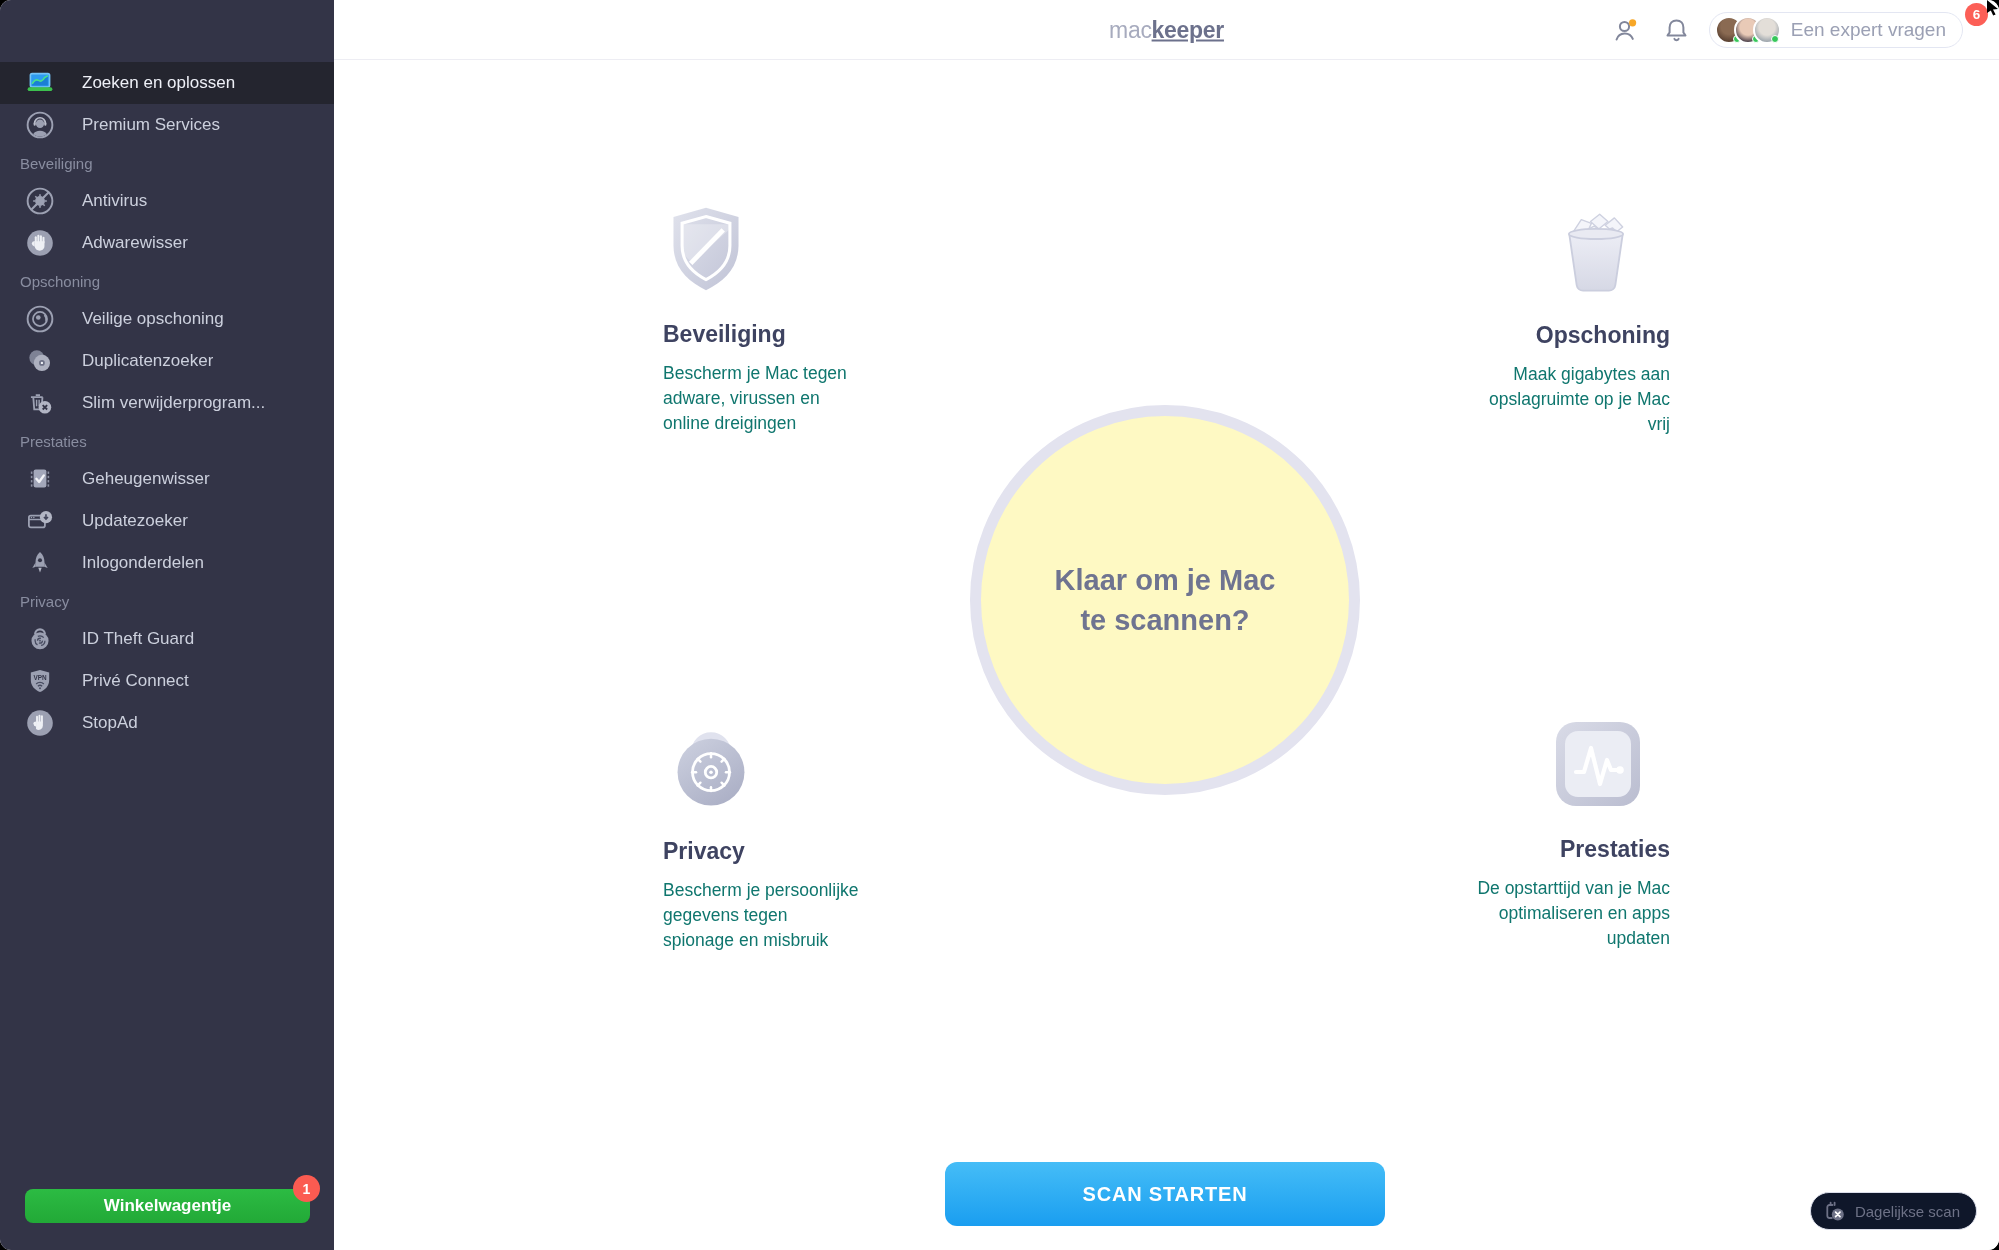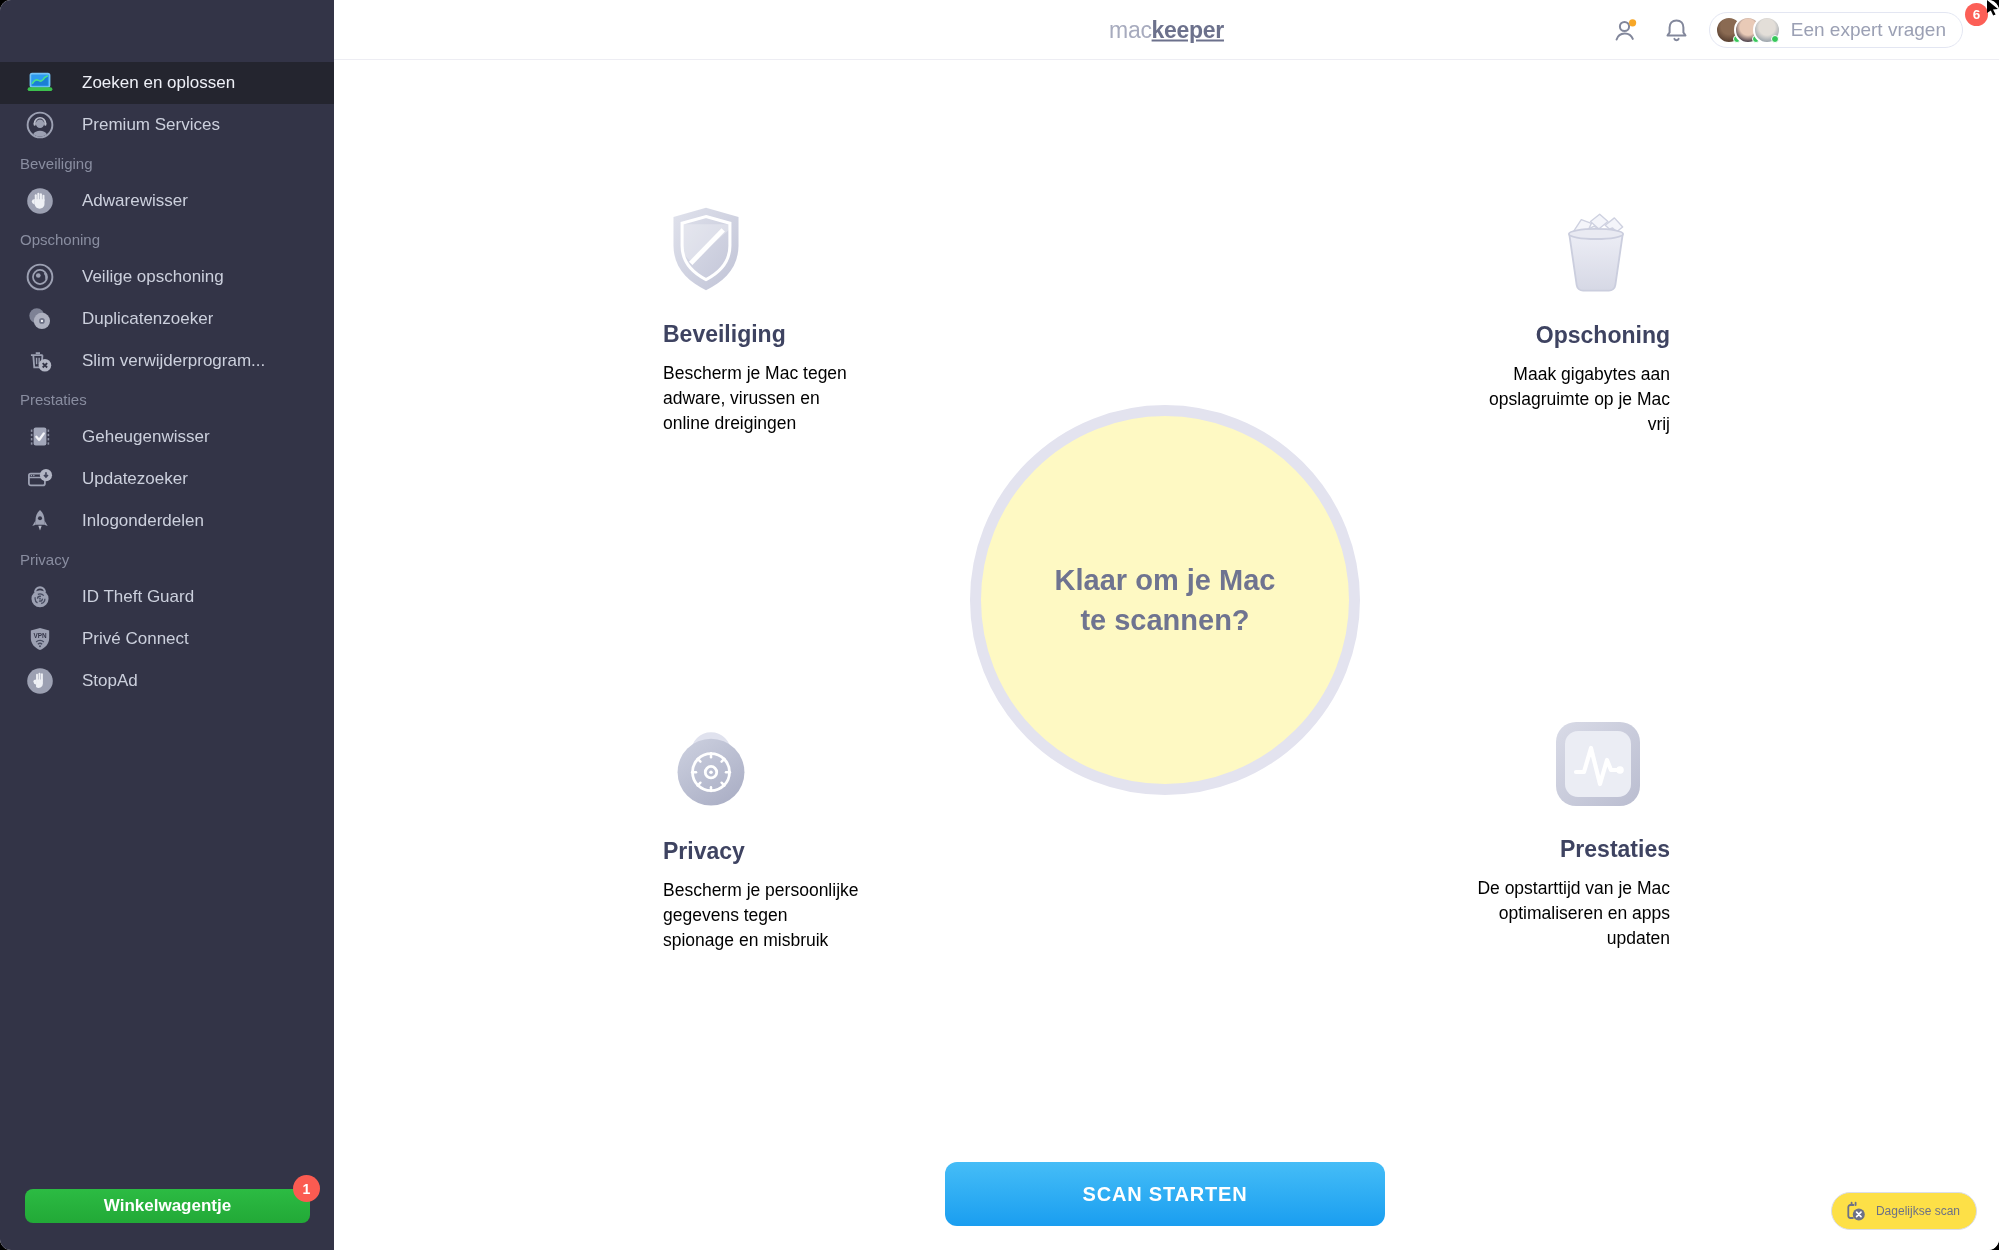--- a/index.html
+++ b/index.html
@@ -120,6 +120,19 @@
 
       <div class="nav-section">Beveiliging</div>
 
+      <div class="nav-item">
+        <span class="ic">
+          <svg width="32" height="32" viewBox="0 0 30 30" fill="none">
+            <circle cx="15" cy="15" r="11.6" stroke="#9ca0b2" stroke-width="1.8"></circle>
+            <circle cx="15" cy="15" r="4.6" fill="#9ca0b2"></circle>
+            <g stroke="#9ca0b2" stroke-width="1.5">
+              <path d="M15 8.6 v2 M15 19.4 v2 M8.6 15 h2 M19.4 15 h2 M10.6 10.6 l1.4 1.4 M18 18 l1.4 1.4 M19.4 10.6 L18 12 M12 18 l-1.4 1.4"></path>
+            </g>
+            <path d="M6.8 23.2 L23.2 6.8" stroke="#9ca0b2" stroke-width="1.9"></path>
+          </svg>
+        </span>
+        <span class="lbl">Antivirus</span>
+      </div>
 
       <div class="nav-item">
         <span class="ic">

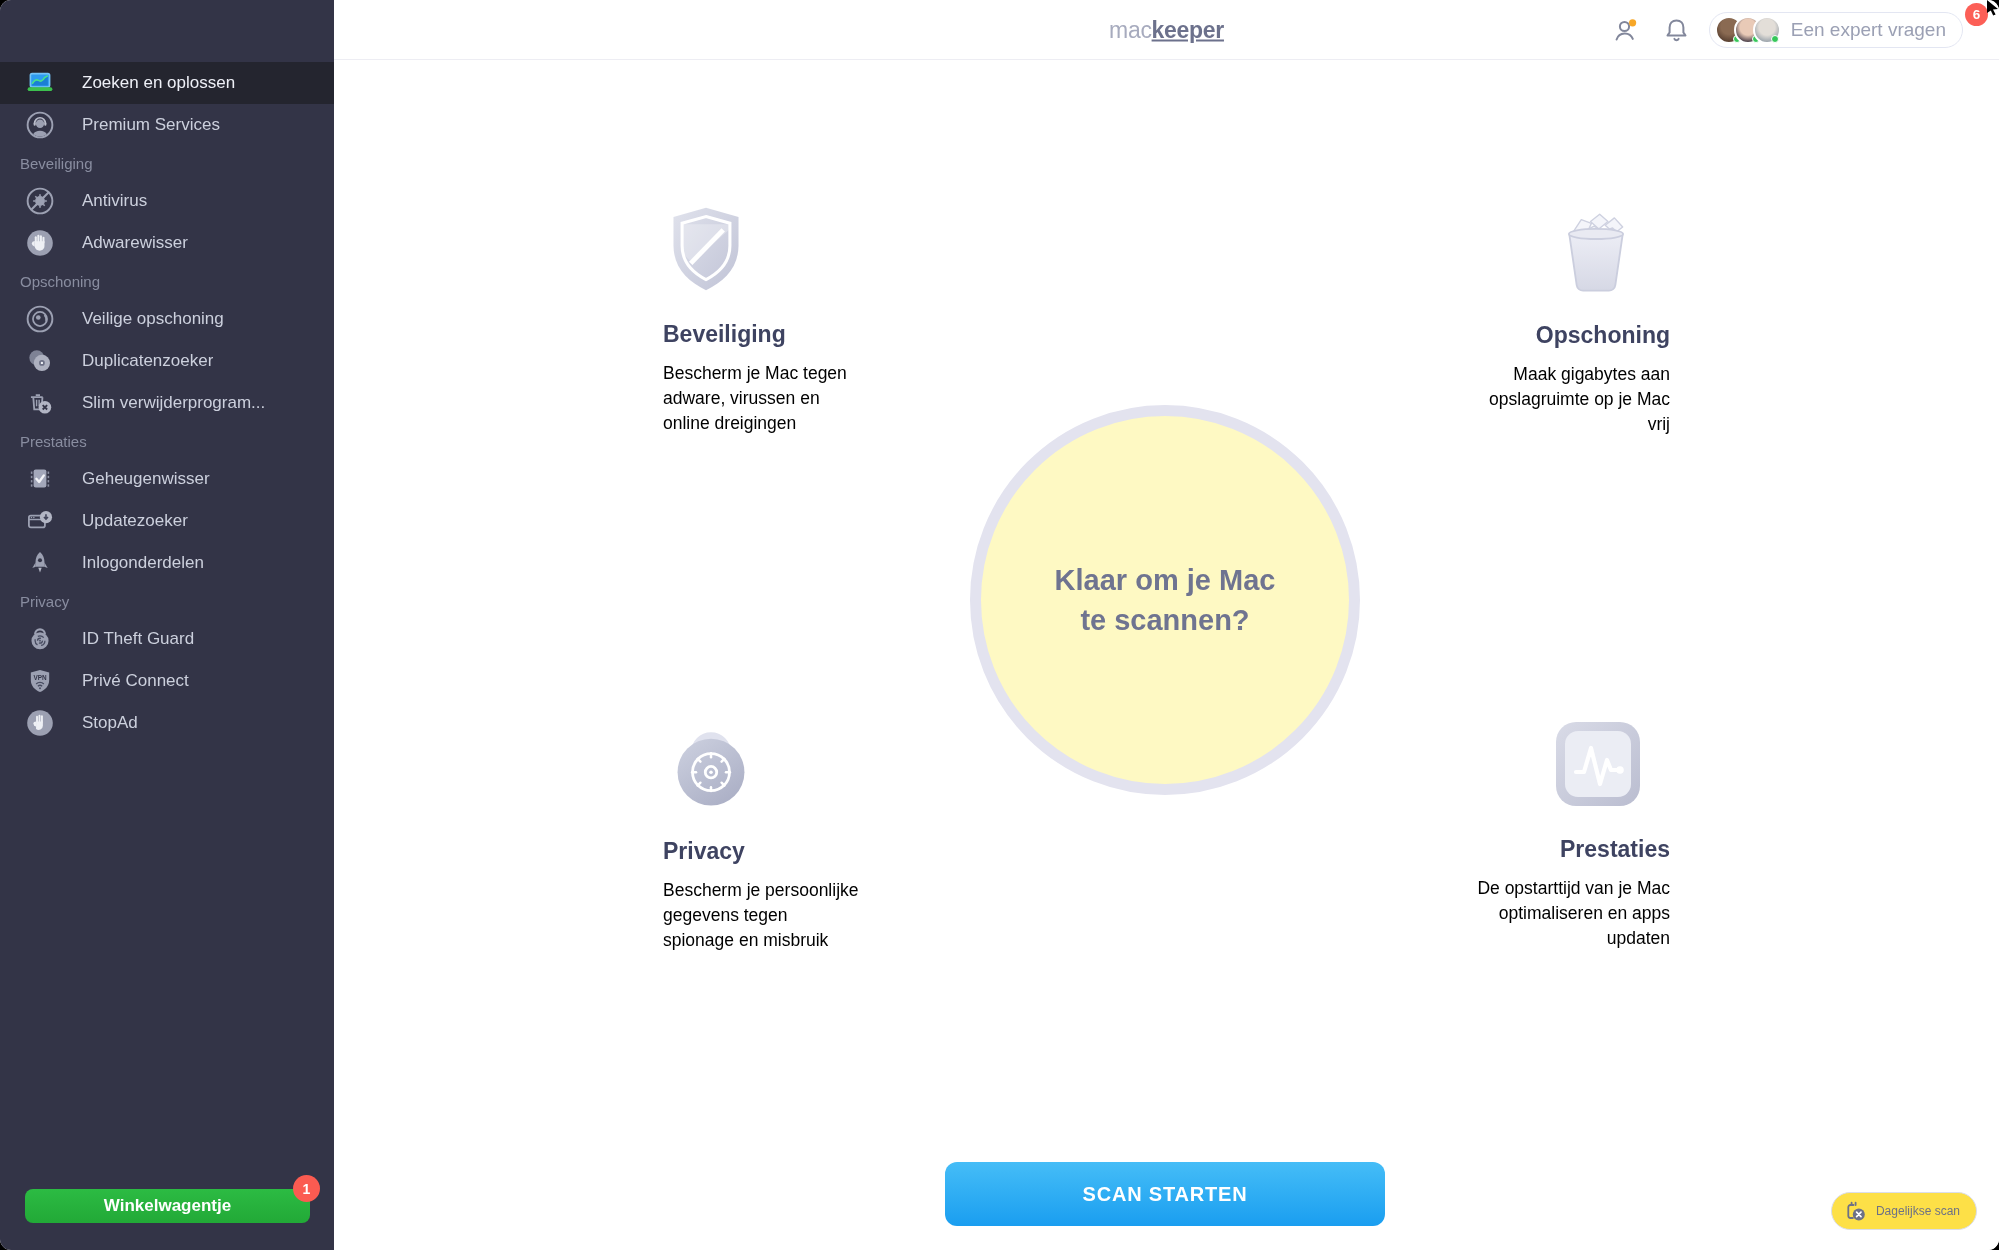--- a/index.html
+++ b/index.html
@@ -62,7 +62,7 @@
   .quad.alignR{text-align:right;}
   .quad.alignR .icon-row{justify-content:flex-end;padding-right:28px;}
   .quad-title{font-size:23px;font-weight:600;color:#3e4361;line-height:28px;margin-top:23px;}
-  .quad-desc{font-size:17.5px;color:#000000;line-height:25px;margin-top:13px;white-space:pre-line;}
+  .quad-desc{font-size:17.5px;color:#0f766e;line-height:25px;margin-top:13px;white-space:pre-line;}
   #q-bev{left:329px;top:145px;}
   #q-ops{right:329px;top:148px;}
   #q-pri{left:329px;top:655px;}

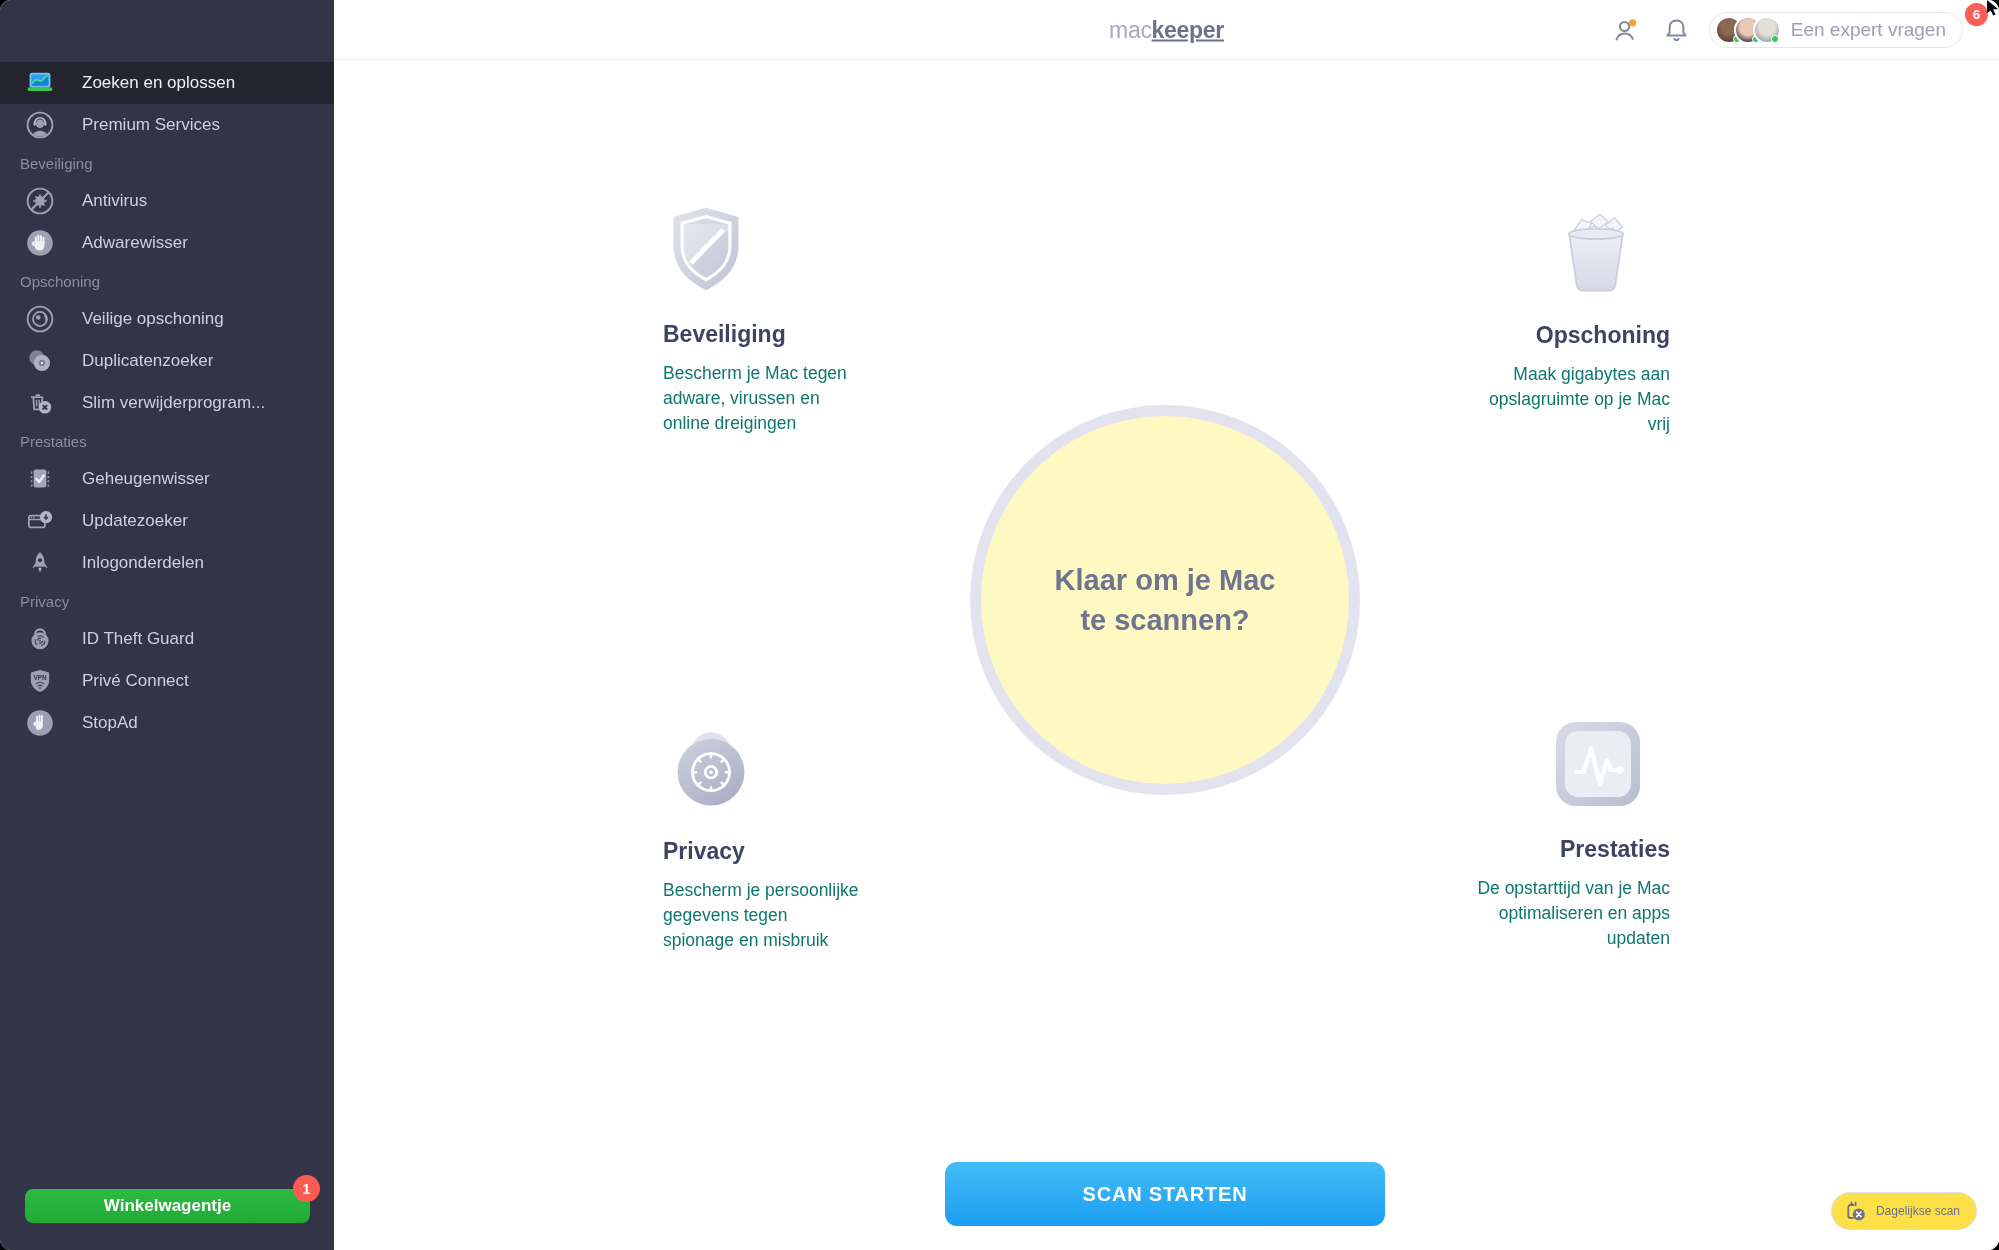--- a/index.html
+++ b/index.html
@@ -79,8 +79,8 @@
   }
   .daily-btn{
     position:absolute;right:22px;top:1132px;height:38px;border-radius:19px;border:1px solid #dbdeea;
-    background:#fde047;display:flex;align-items:center;gap:9px;padding:0 16px 0 12px;cursor:pointer;
-    font-family:inherit;font-size:12px;color:#6d7186;
+    background:#0f172a;display:flex;align-items:center;gap:9px;padding:0 16px 0 12px;cursor:pointer;
+    font-family:inherit;font-size:15px;color:#6d7186;
   }
   .cursor{position:absolute;left:1986px;top:0;z-index:9;}
 </style>

